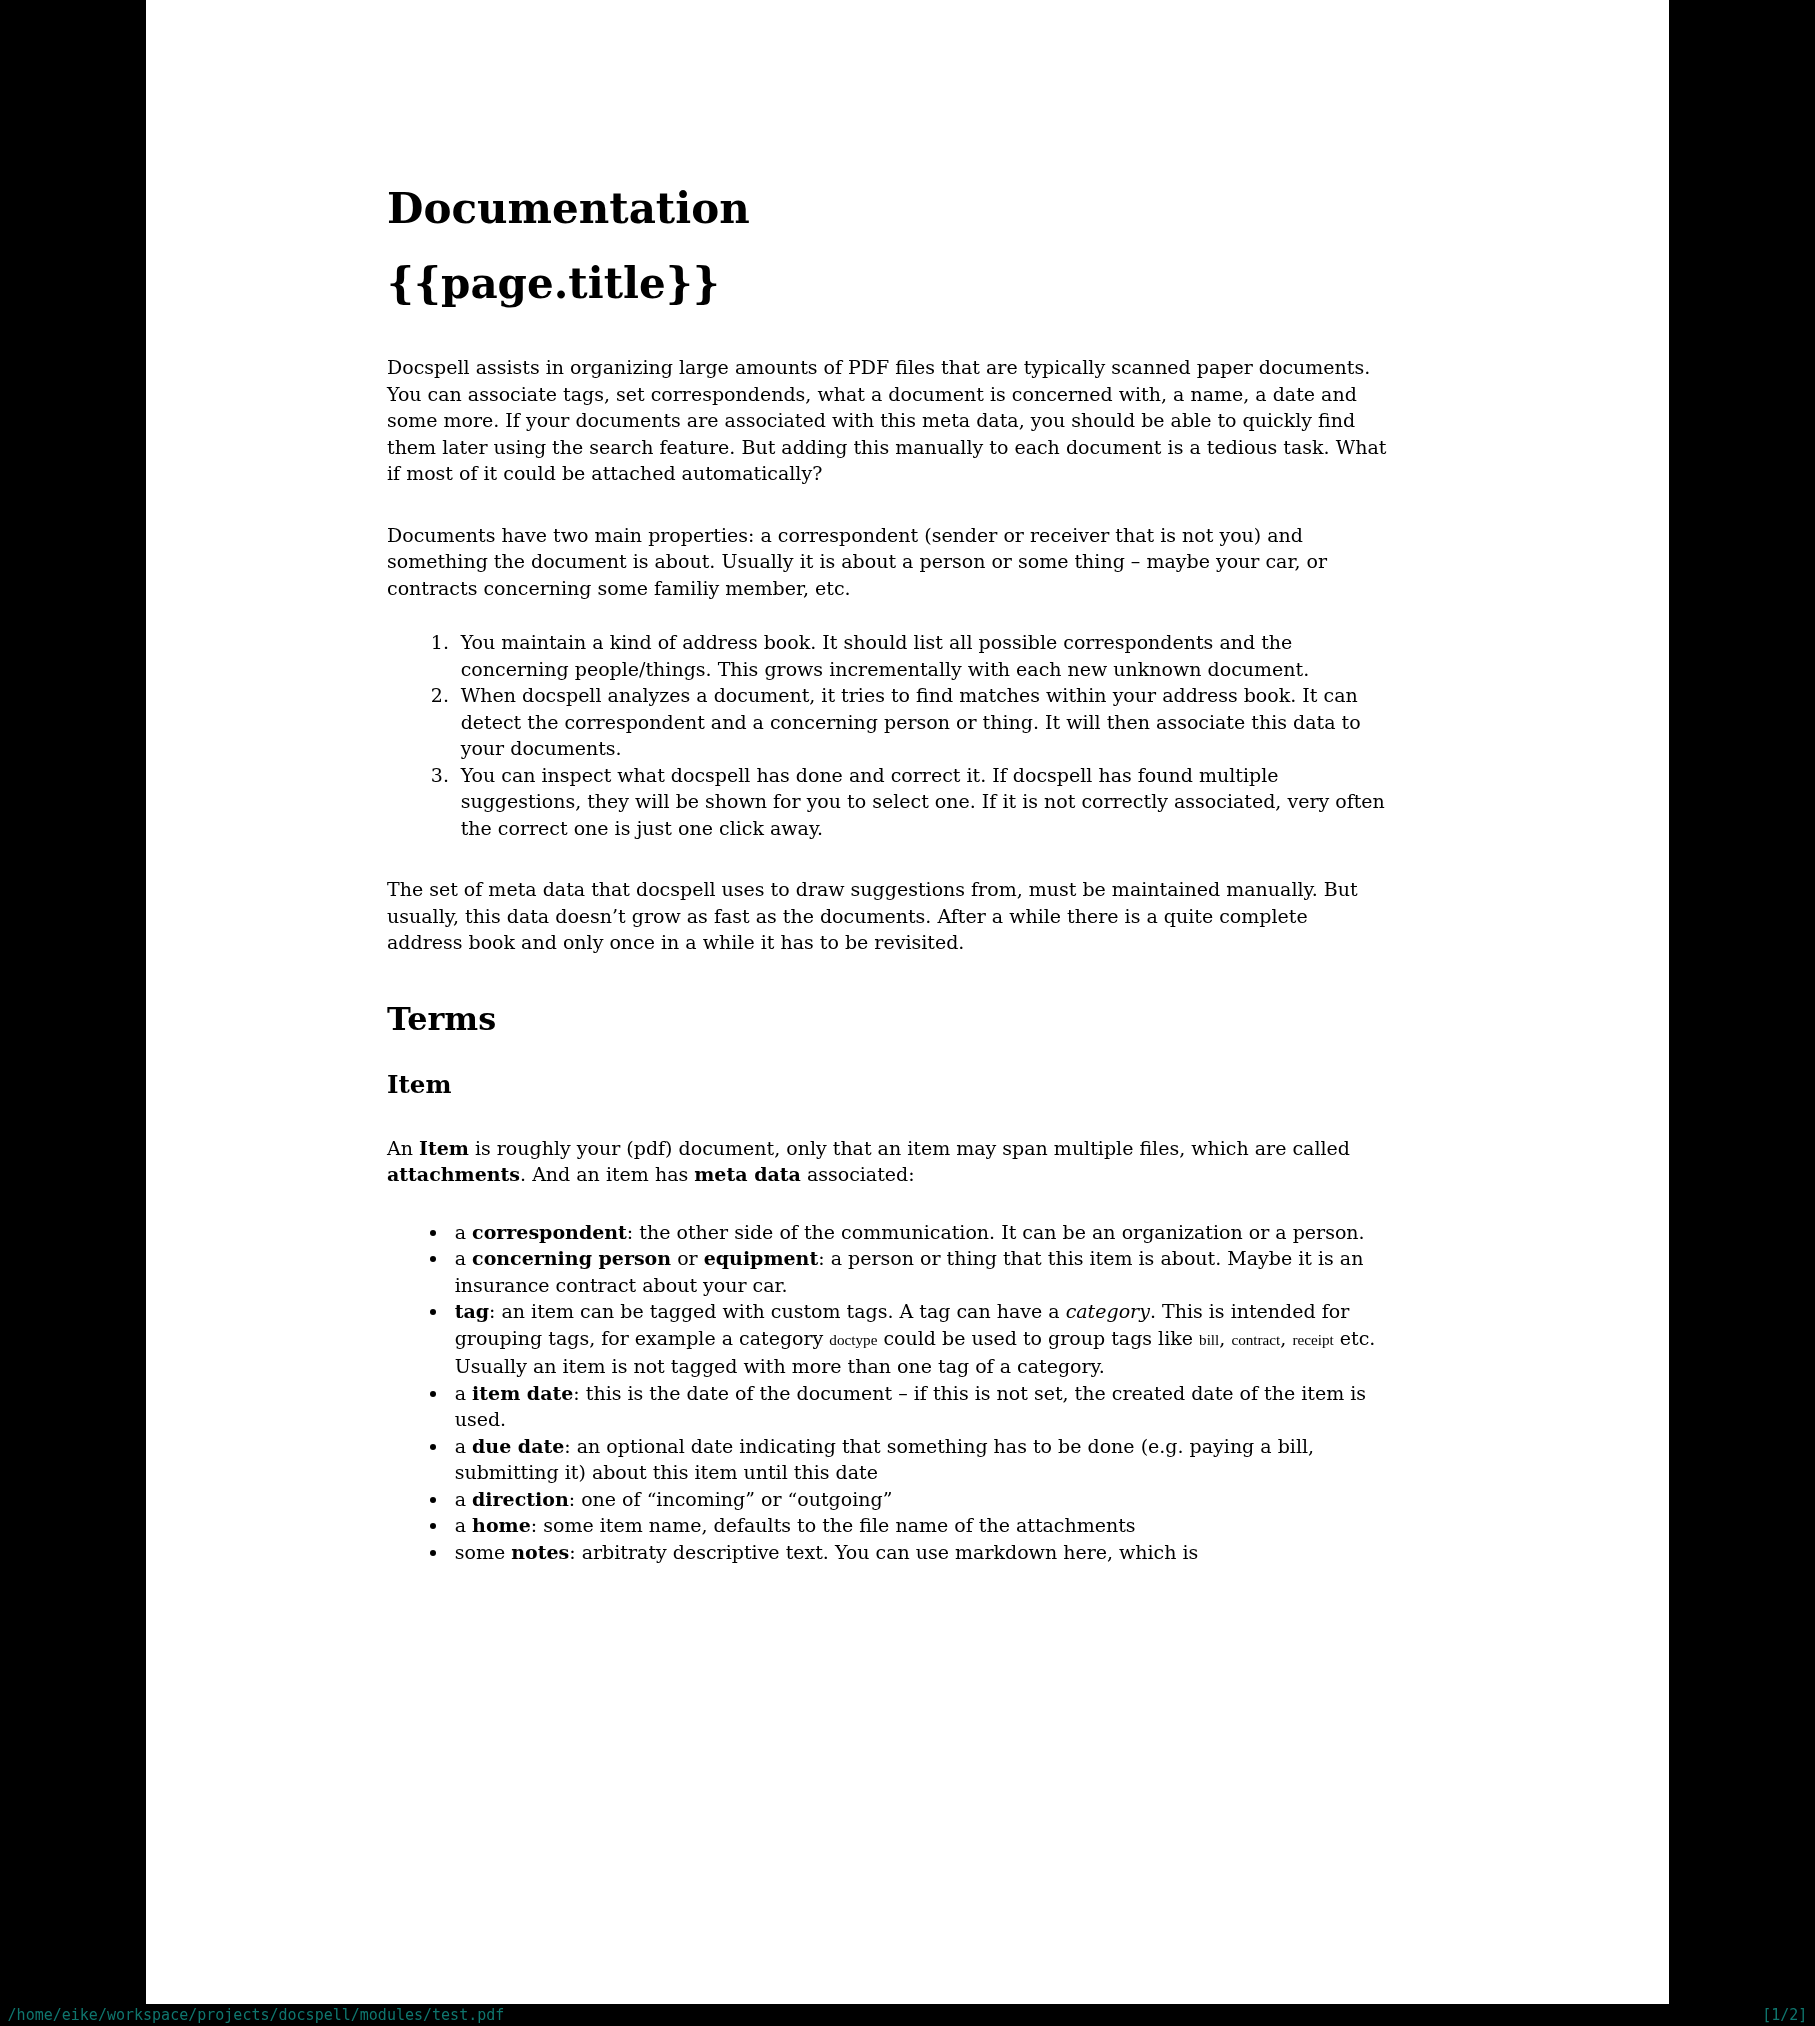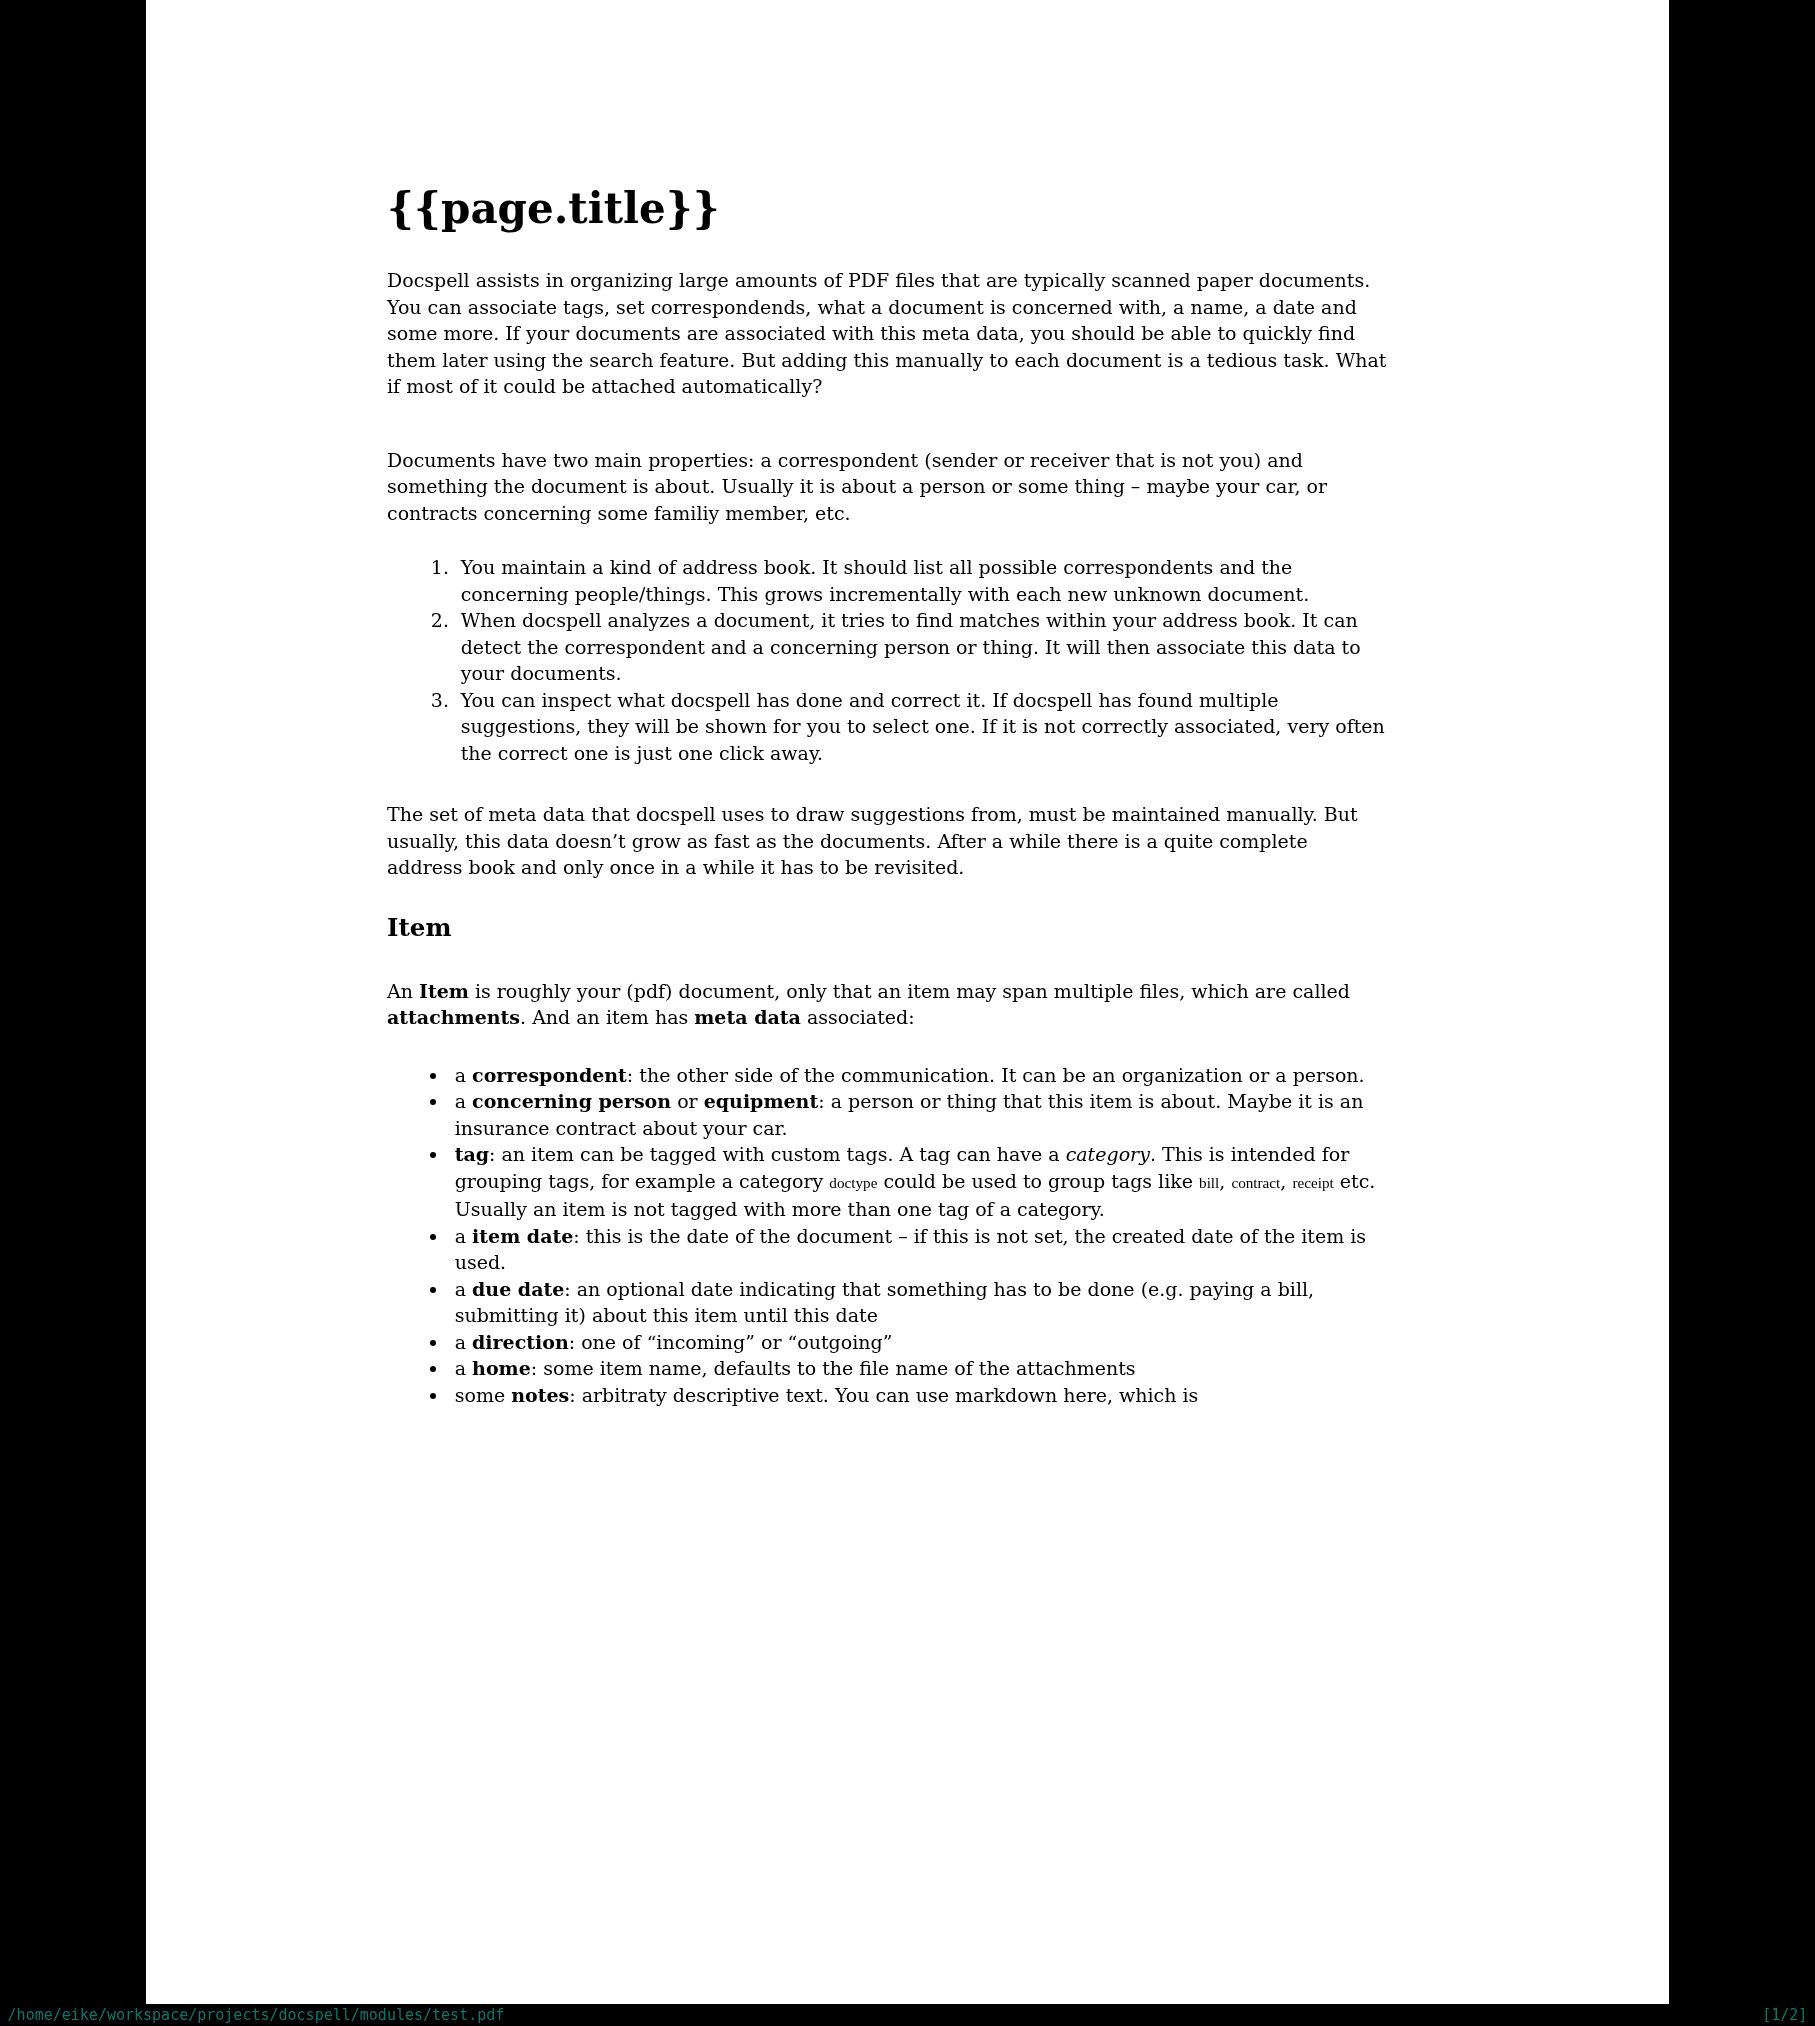--- a/index.html
+++ b/index.html
@@ -72,6 +72,7 @@
 <div class="viewer">
   <div class="pdf-page">
     <div class="content">
+        <h1><span>Documentation</span></h1>
         <h1><span>{{page.title}}</span></h1>
         <p><span>Docspell assists in organizing large amounts of PDF files that are typically scanned paper documents. You can associate tags, set correspondends, what a document is concerned with, a name, a date and some more. If your documents are associated with this meta data, you should be able to quickly find them later using the search feature. But adding this manually to each document is a tedious task. What if most of it could be attached automatically?</span></p>
         <p><span>Documents have two main properties: a correspondent (sender or receiver that is not you) and something the document is about. Usually it is about a person or some thing – maybe your car, or contracts concerning some familiy member, etc.</span></p>

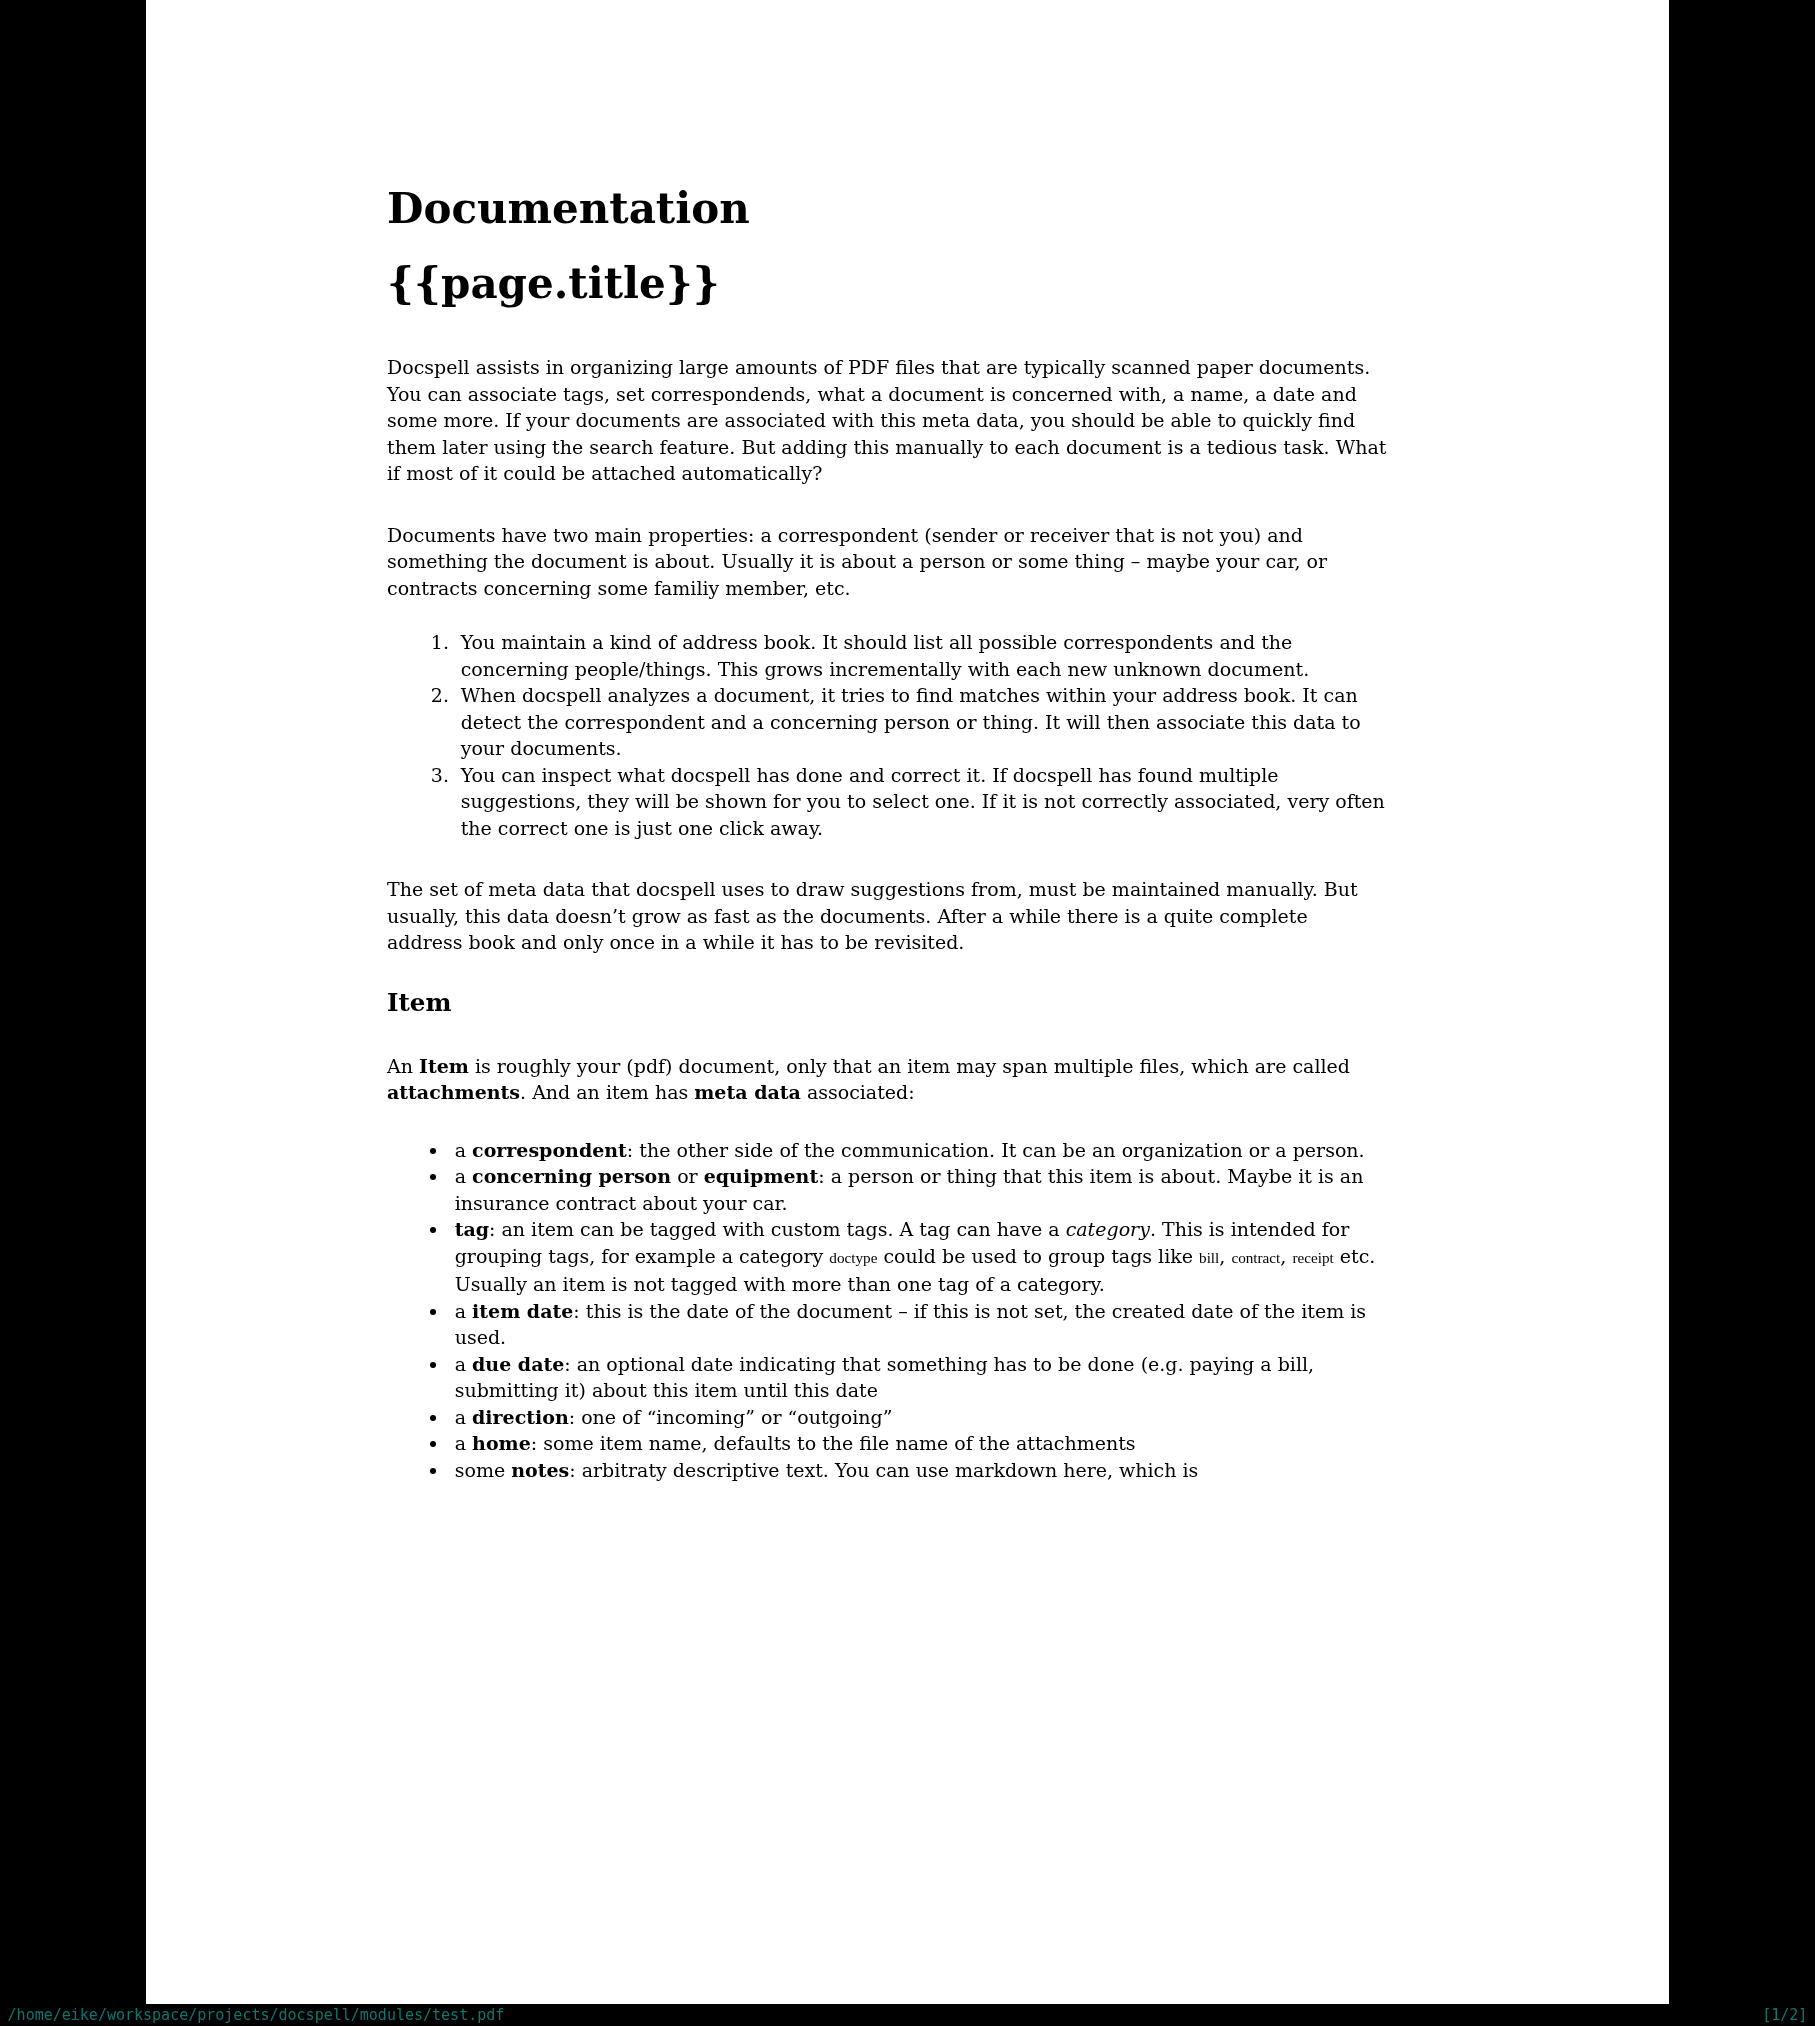--- a/index.html
+++ b/index.html
@@ -82,6 +82,7 @@
           <li><span>You can inspect what docspell has done and correct it. If docspell has found multiple suggestions, they will be shown for you to select one. If it is not correctly associated, very often the correct one is just one click away.</span></li>
         </ol>
         <p><span>The set of meta data that docspell uses to draw suggestions from, must be maintained manually. But usually, this data doesn’t grow as fast as the documents. After a while there is a quite complete address book and only once in a while it has to be revisited.</span></p>
+        <h2><span>Terms</span></h2>
         <h3><span>Item</span></h3>
         <p><span>An </span><strong>Item</strong><span> is roughly your (pdf) document, only that an item may span multiple files, which are called </span><strong>attachments</strong><span>. And an item has </span><strong>meta data</strong><span> associated:</span></p>
         <ul>

